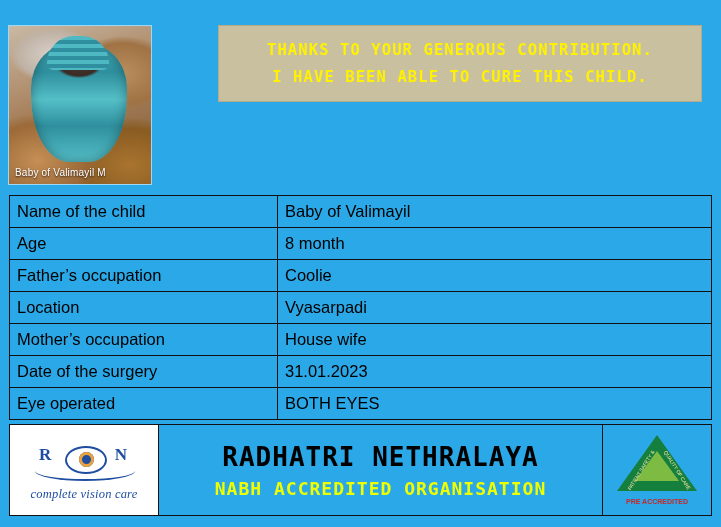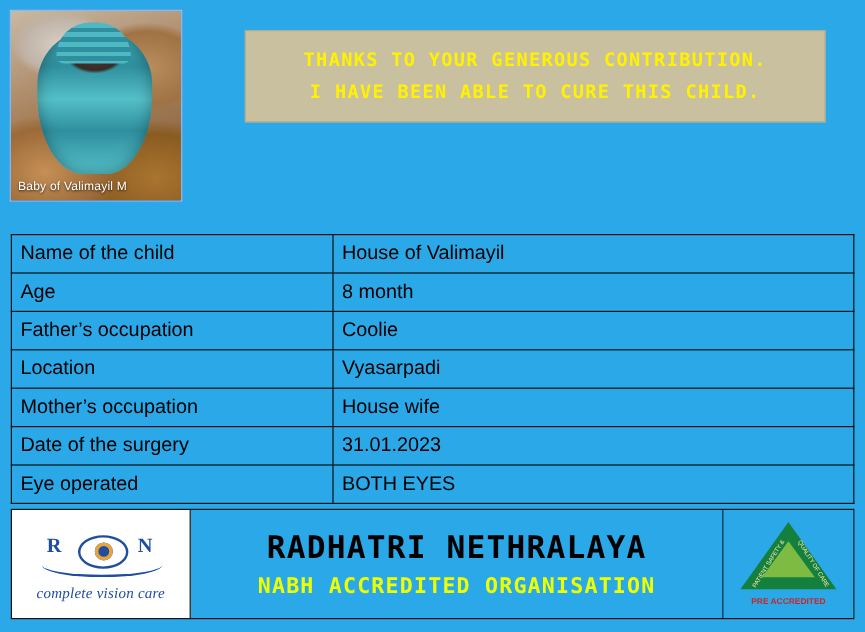--- a/index.html
+++ b/index.html
@@ -83,7 +83,7 @@
 
   .thanks-banner {
     position: absolute;
-    left: 196px;
+    left: 210px;
     top: 17px;
     width: 482px;
     height: 75px;

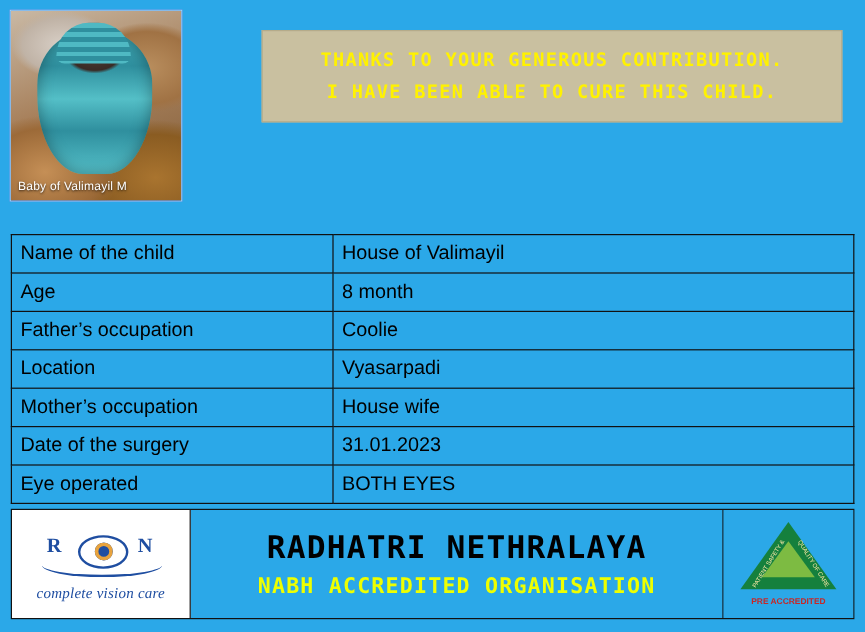--- a/index.html
+++ b/index.html
@@ -32,7 +32,7 @@
   .photo {
     position: absolute;
     left: 0;
-    top: 0;
+    top: 17px;
     width: 142px;
     height: 158px;
     border: 1px solid #9fd8f4;

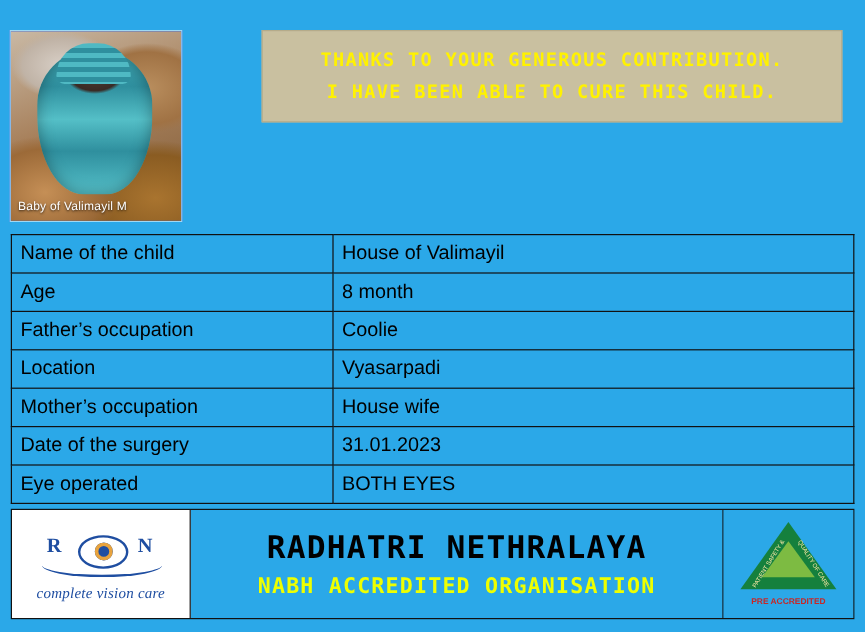--- a/index.html
+++ b/index.html
@@ -338,7 +338,7 @@
     <tbody>
       <tr>
         <td class="label">Name of the child</td>
-        <td class="value">House of Valimayil</td>
+        <td class="value">Baby of Valimayil</td>
       </tr>
       <tr>
         <td class="label">Age</td>

